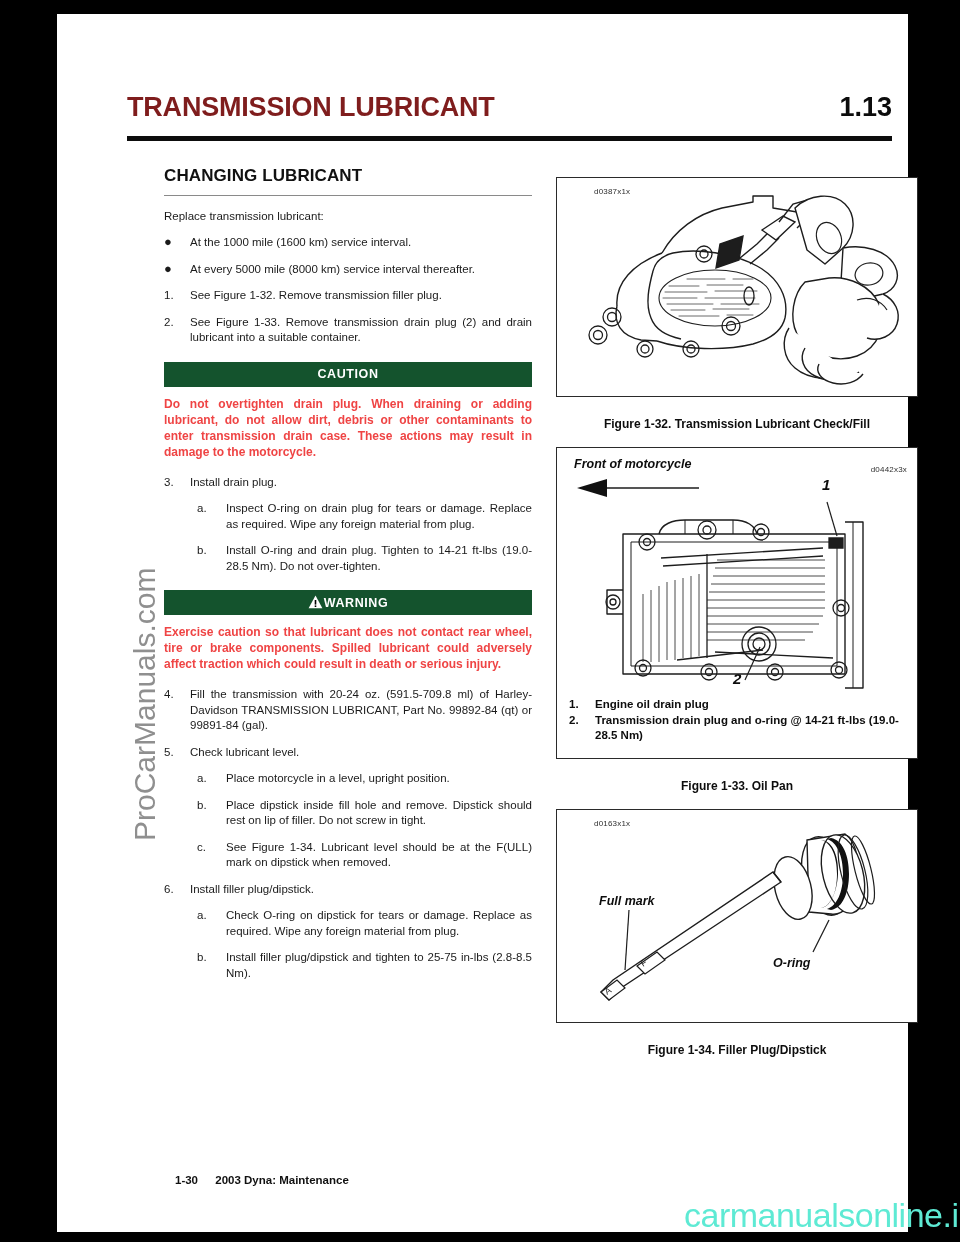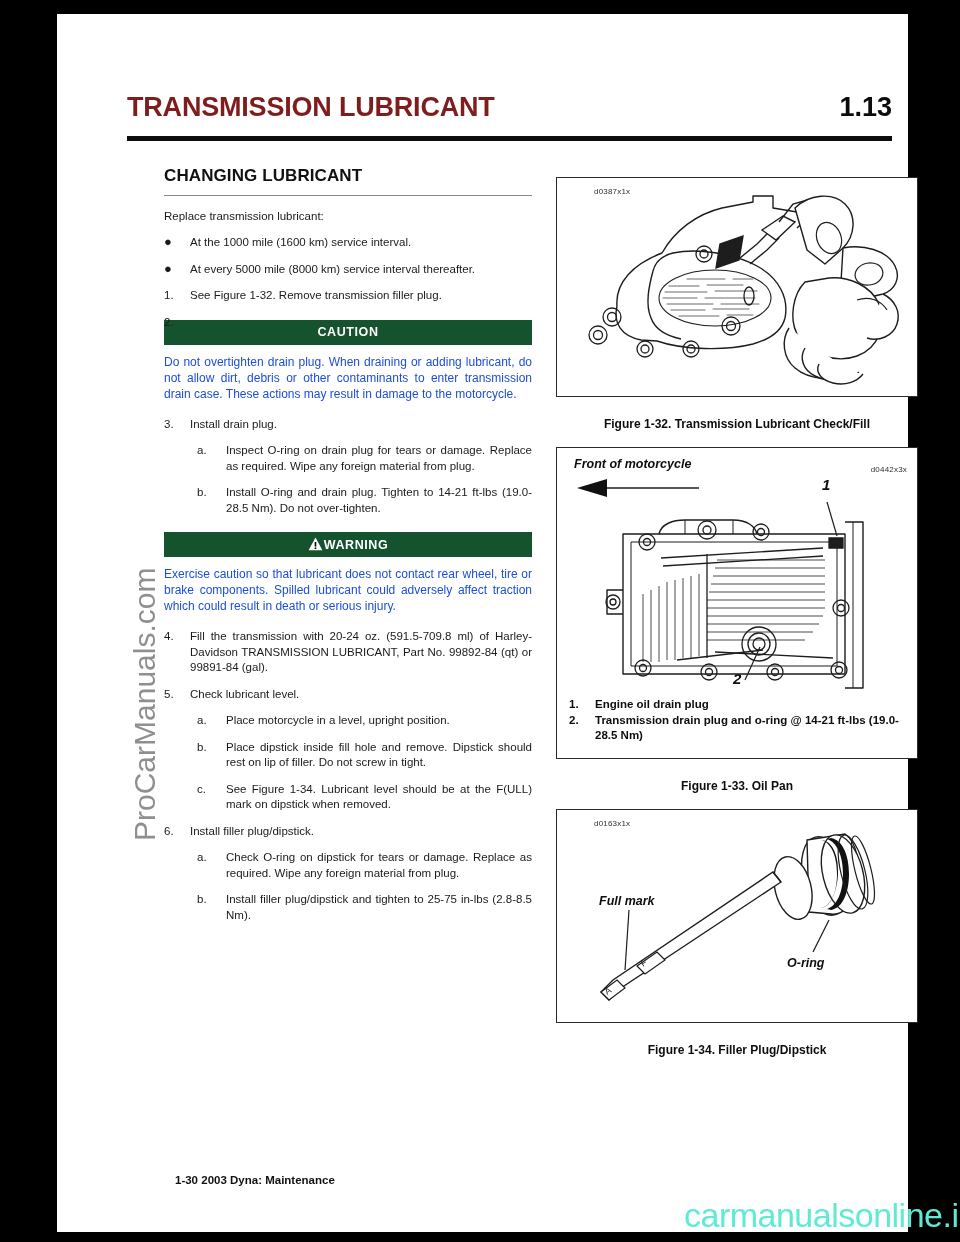--- a/index.html
+++ b/index.html
@@ -257,6 +257,7 @@
     </div>
     <div class="item lvl1 justify">
       <span class="marker">2.</span>
+      <span>See Figure 1-33. Remove transmission drain plug (2) and drain lubricant into a suitable container.</span>
     </div>
 
     <div class="alert-bar">

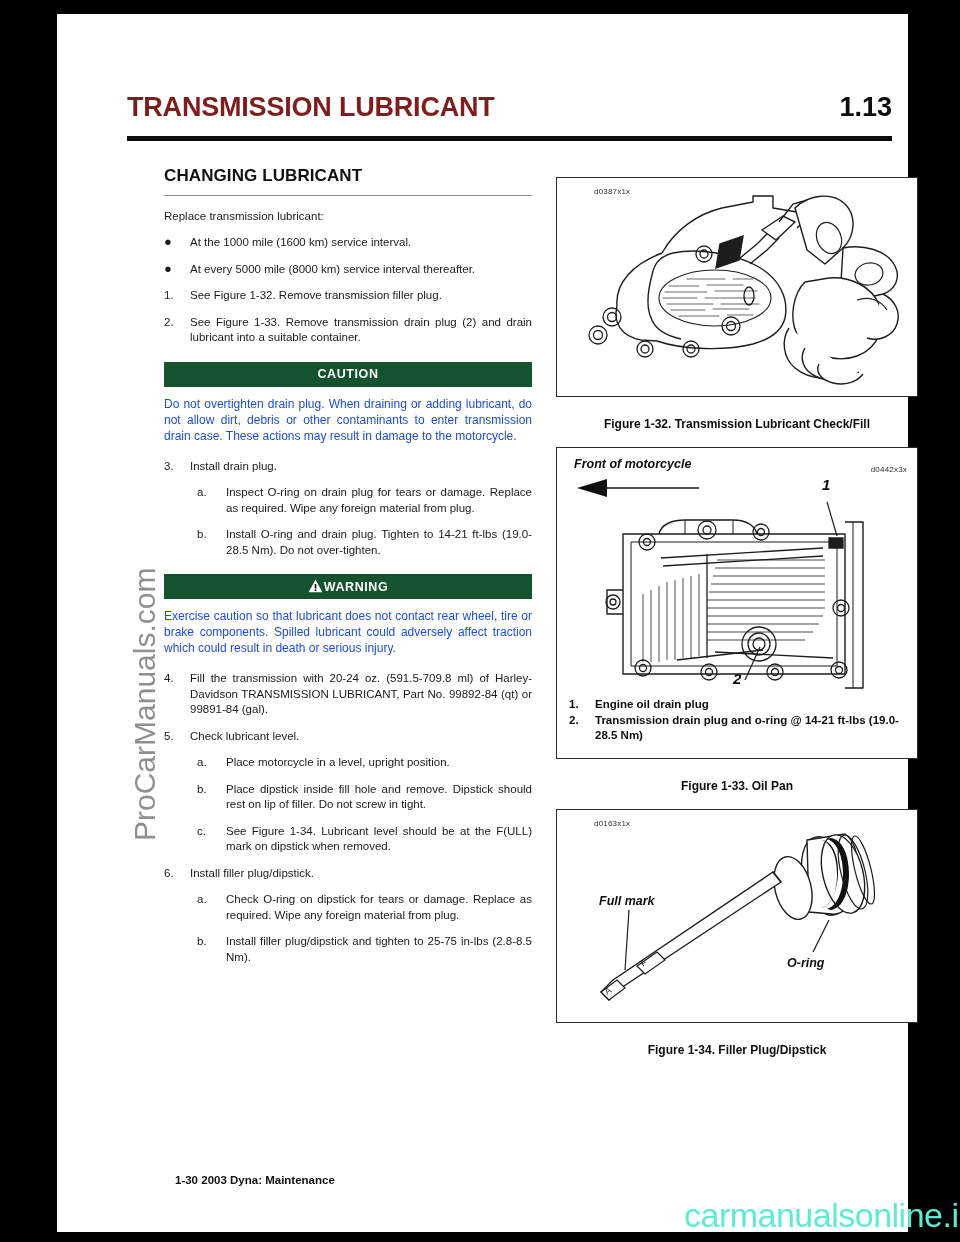--- a/index.html
+++ b/index.html
@@ -140,9 +140,9 @@
   .alert-body {
     margin: 0 0 14px 0;
     font-size: 12px;
-    font-weight: normal;
+    font-weight: bold;
     line-height: 1.33;
-    color: #1d4ed8;
+    color: #ef4444;
     text-align: justify;
   }
   

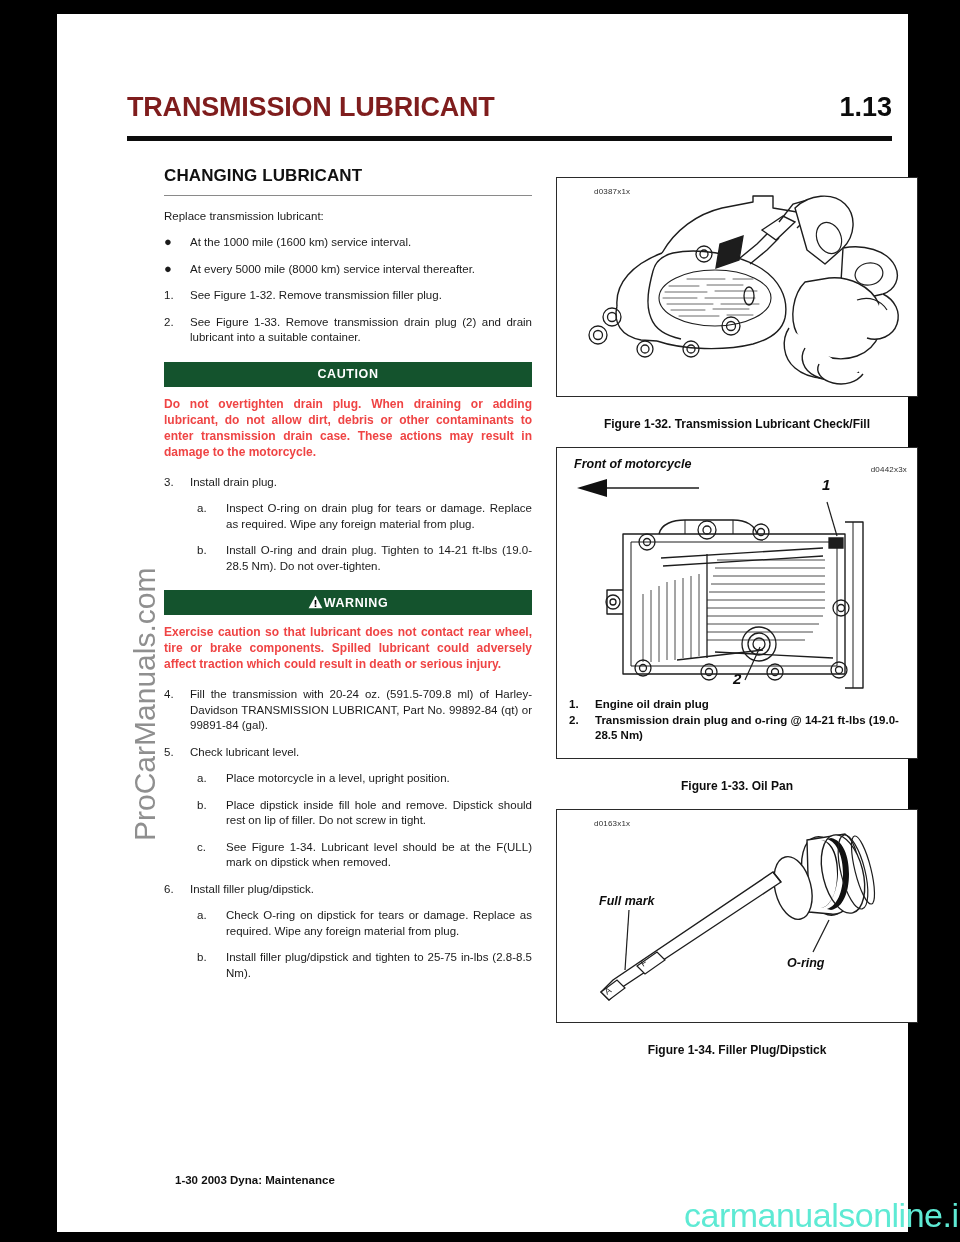--- a/index.html
+++ b/index.html
@@ -516,7 +516,7 @@
       <div class="figure-frame" style="height:212px;">
         <div class="figure-code" style="left:10px; top:9px;">d0163x1x</div>
         <div class="fig-label" style="left:42px; top:84px; font-size:12.5px;">Full mark</div>
-        <div class="fig-label" style="left:216px; top:146px; font-size:12.5px;margin-left:14px;">O-ring</div>
+        <div class="fig-label" style="left:216px; top:146px; font-size:12.5px;">O-ring</div>
 
         <svg width="360" height="212" viewBox="0 0 360 212">
 

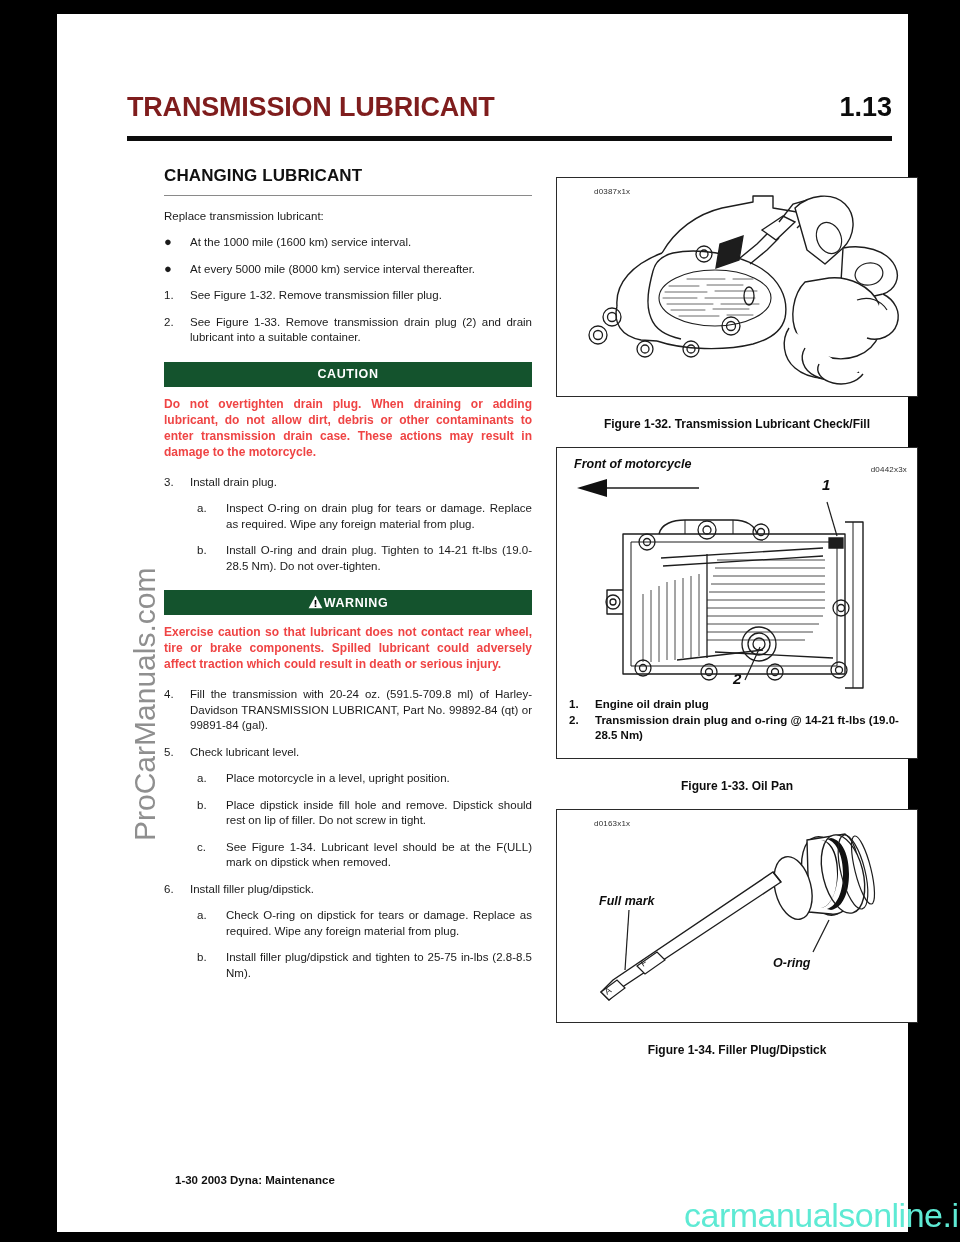--- a/index.html
+++ b/index.html
@@ -222,7 +222,7 @@
     font-weight: bold;
     color: #111;
   }
-  #page-footer .footer-num { }
+  #page-footer .footer-num { margin-right: 14px; }
 </style>
 </head>
 <body>

